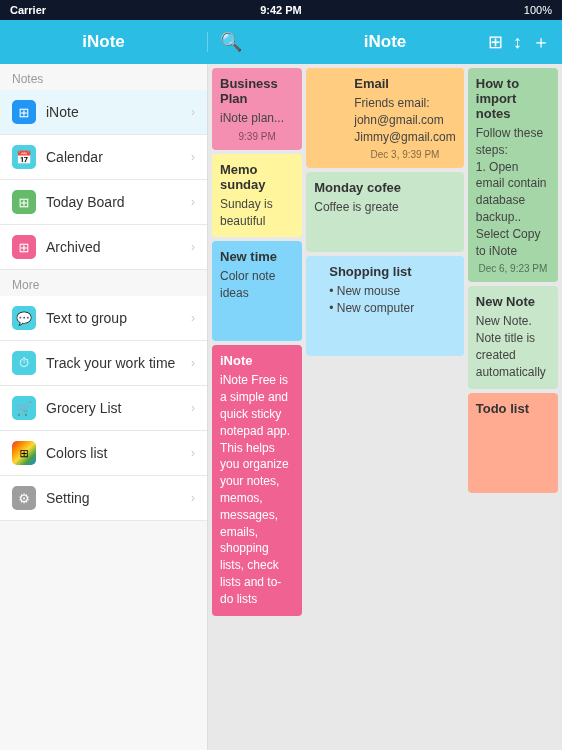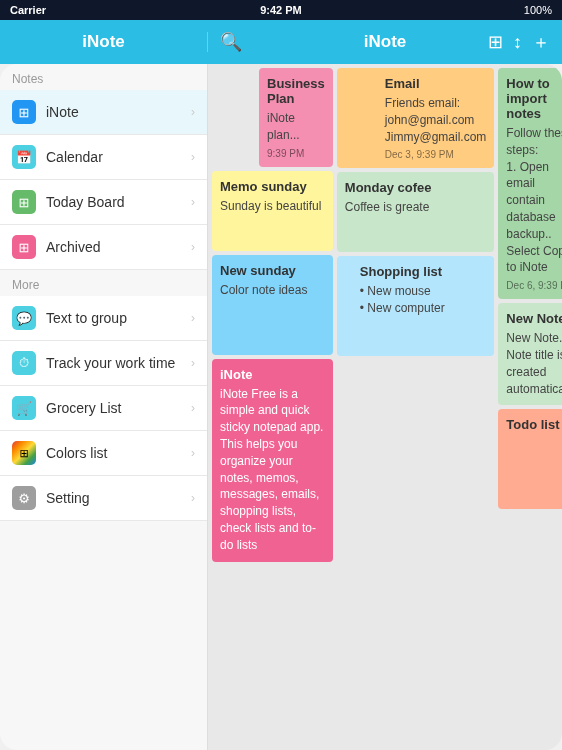--- a/index.html
+++ b/index.html
@@ -70,7 +70,6 @@
       display: flex;
       flex: 1;
       overflow: hidden;
-      border-radius: 17px;
     }
 
     

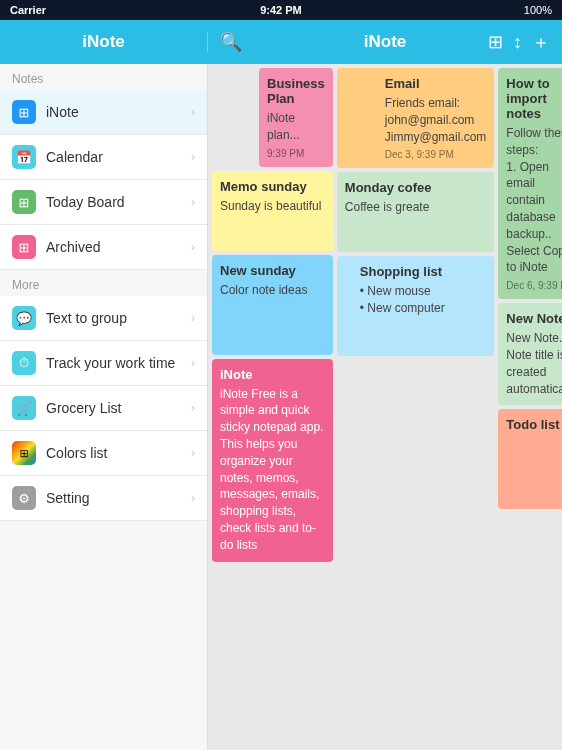--- a/index.html
+++ b/index.html
@@ -166,7 +166,7 @@
     }
 
     
-    .note-pink { background: #f48fb1; margin-left: 47px; }
+    .note-pink { background: #f48fb1; }
     .note-orange { background: #ffcc80; padding-left: 48px; }
     .note-green { background: #a5d6a7; }
     .note-yellow { background: #fff59d; }

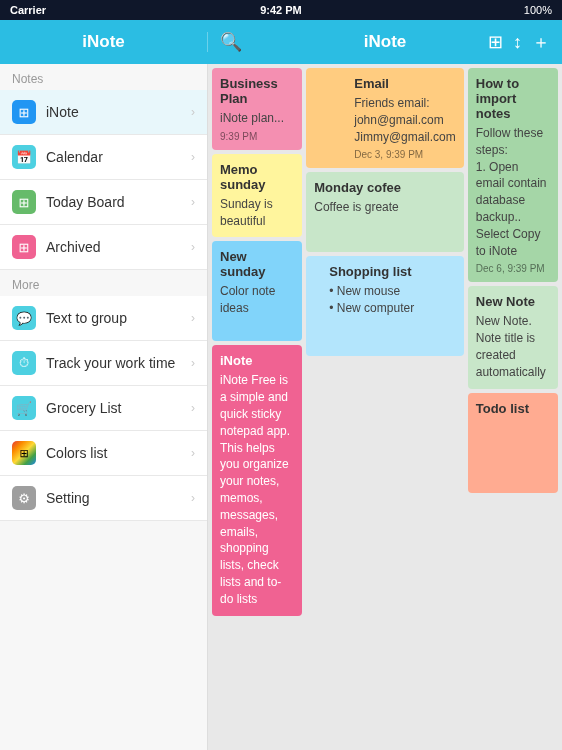--- a/index.html
+++ b/index.html
@@ -161,7 +161,7 @@
     .note-timestamp {
       font-size: 10px;
       color: rgba(0,0,0,0.5);
-      text-align: left;
+      text-align: center;
       margin-top: 4px;
     }
 

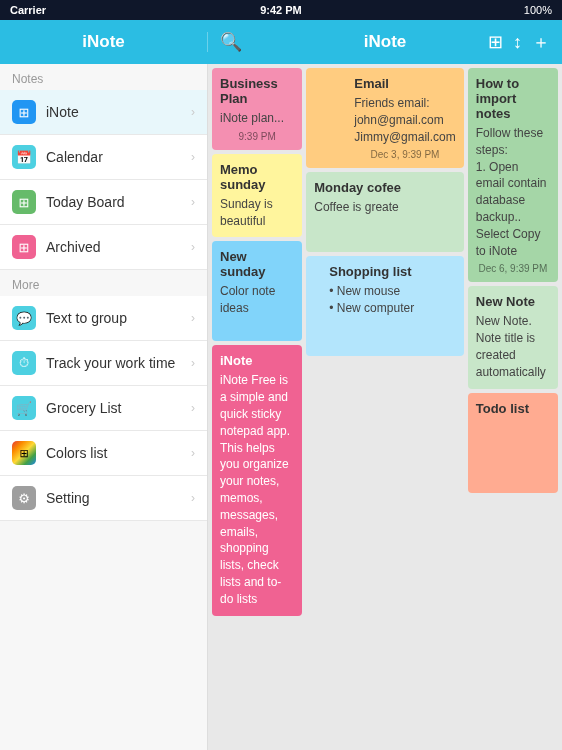--- a/index.html
+++ b/index.html
@@ -275,7 +275,7 @@
           <div class="note-body">Sunday is beautiful</div>
         </div>
         <div class="note-card note-blue" style="min-height: 100px;">
-          <div class="note-title">New sunday</div>
+          <div class="note-title">New time</div>
           <div class="note-body">Color note ideas</div>
         </div>
         <div class="note-card" style="background:#f06292;">

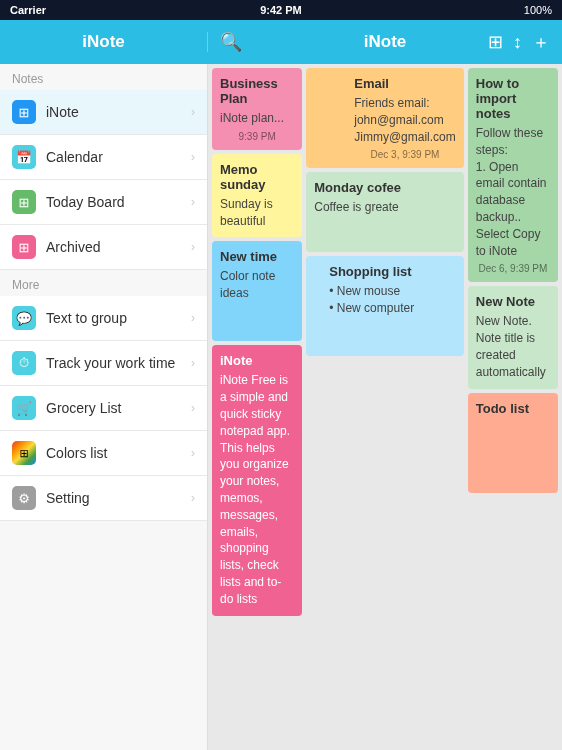--- a/index.html
+++ b/index.html
@@ -304,7 +304,7 @@
         <div class="note-card note-green">
           <div class="note-title">How to import notes</div>
           <div class="note-body">Follow these steps:<br>1. Open email contain database backup.. Select Copy to iNote</div>
-          <div class="note-timestamp">Dec 6, 9:39 PM</div>
+          <div class="note-timestamp">Dec 6, 9:23 PM</div>
         </div>
         <div class="note-card note-light-green">
           <div class="note-title">New Note</div>

